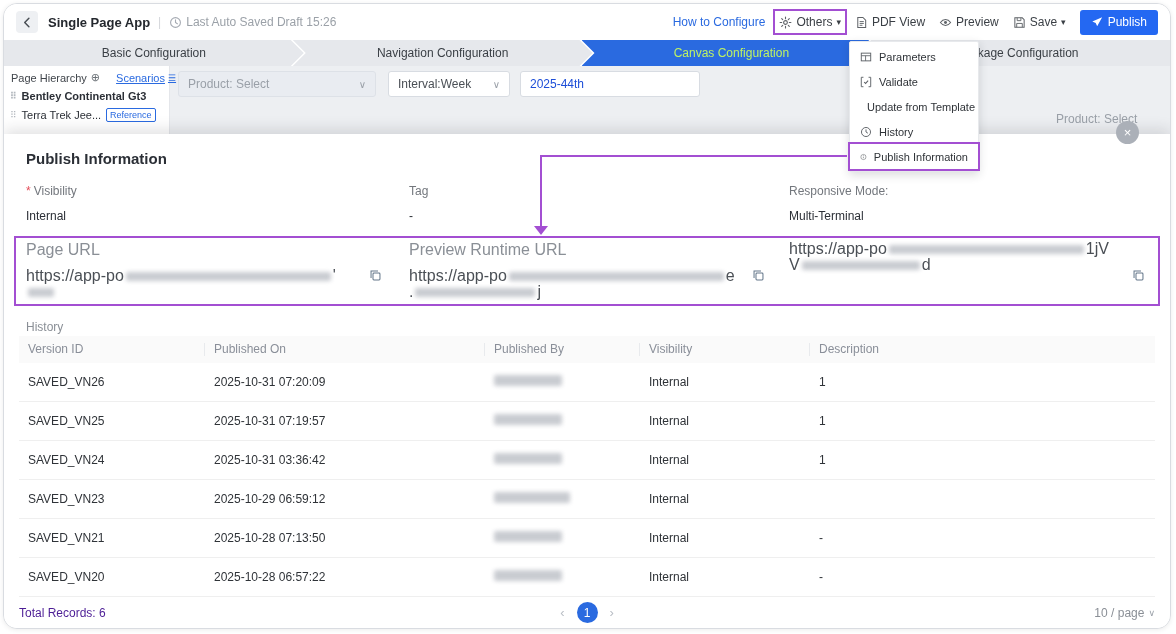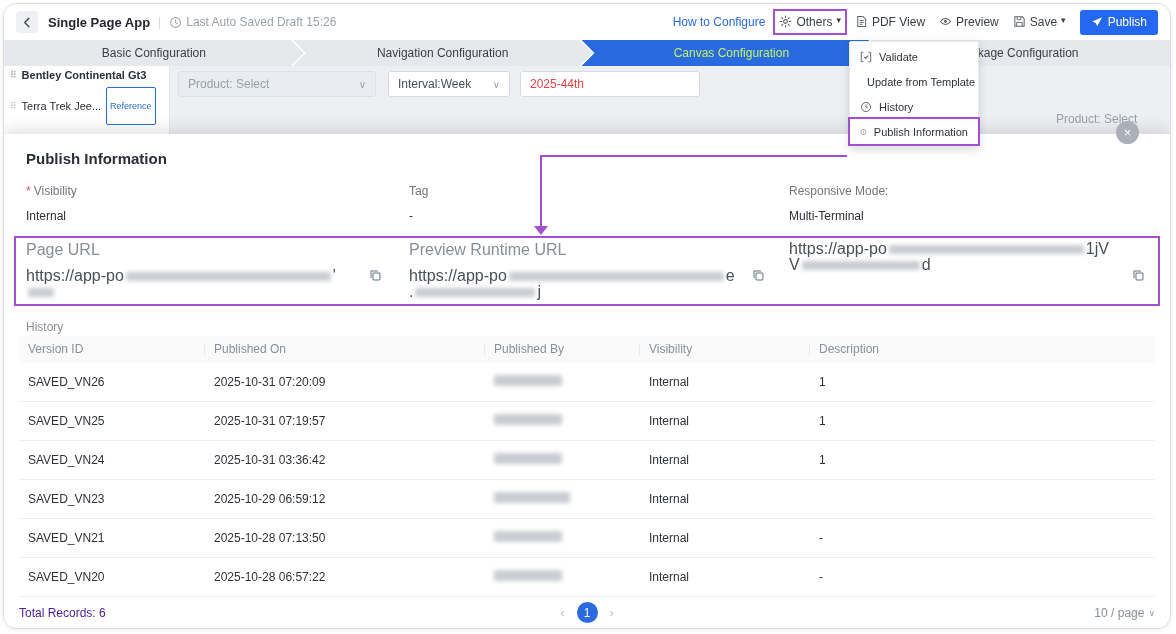--- a/index.html
+++ b/index.html
@@ -15,7 +15,7 @@
 .autosave{display:flex;align-items:center;gap:4px;color:#9ba1a8;font-size:12px;white-space:nowrap}
 .hdr-right{margin-left:auto;display:flex;align-items:center;gap:14px}
 .link{color:#2a6ae0;font-size:12px;cursor:pointer;white-space:nowrap}
-.hbtn{display:flex;gap:4px;font-size:12px;color:#3a3f45;cursor:pointer;white-space:nowrap}
+.hbtn{display:flex;align-items:center;gap:4px;font-size:12px;color:#3a3f45;cursor:pointer;white-space:nowrap}
 .hbtn.annotated{outline:2px solid #a34fd2;outline-offset:4px}
 .caret{font-size:9px;color:#3a3f45}
 .publish{display:flex;align-items:center;gap:5px;background:#2468f2;color:#fff;border:none;border-radius:3px;height:25px;padding:0 11px;font-size:12px;cursor:pointer;font-family:inherit}

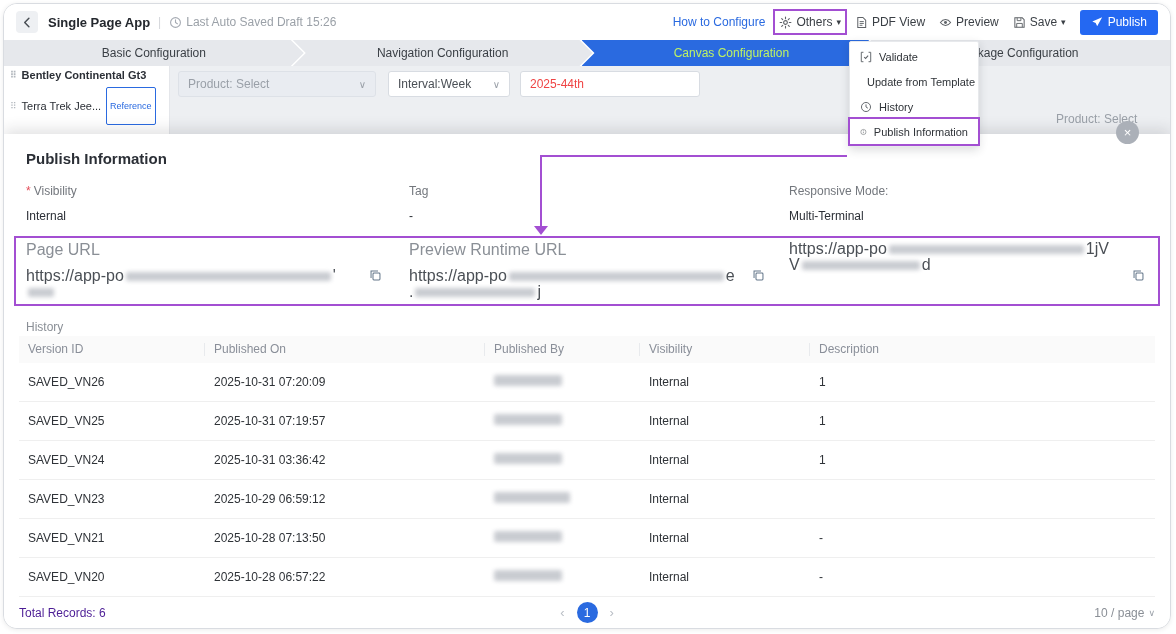--- a/index.html
+++ b/index.html
@@ -339,6 +339,13 @@
   <div class="menu">
     <div class="menu-item">
       <svg width="12" height="12" viewBox="0 0 14 14">
+          <rect x="1.5" y="2.5" width="11" height="9" fill="none" stroke="#5f6368" stroke-width="1.1"></rect>
+          <path d="M1.5 5.5h11M6.5 5.5v6" stroke="#5f6368" stroke-width="1"></path>
+        </svg>
+      <span>Parameters</span>
+    </div>
+    <div class="menu-item">
+      <svg width="12" height="12" viewBox="0 0 14 14">
           <path d="M4 1.5H1.5v11H4M10 1.5h2.5v11H10" fill="none" stroke="#5f6368" stroke-width="1.1"></path>
           <path d="M4.8 7l1.7 1.7 3-3.4" fill="none" stroke="#5f6368" stroke-width="1.2"></path>
         </svg>

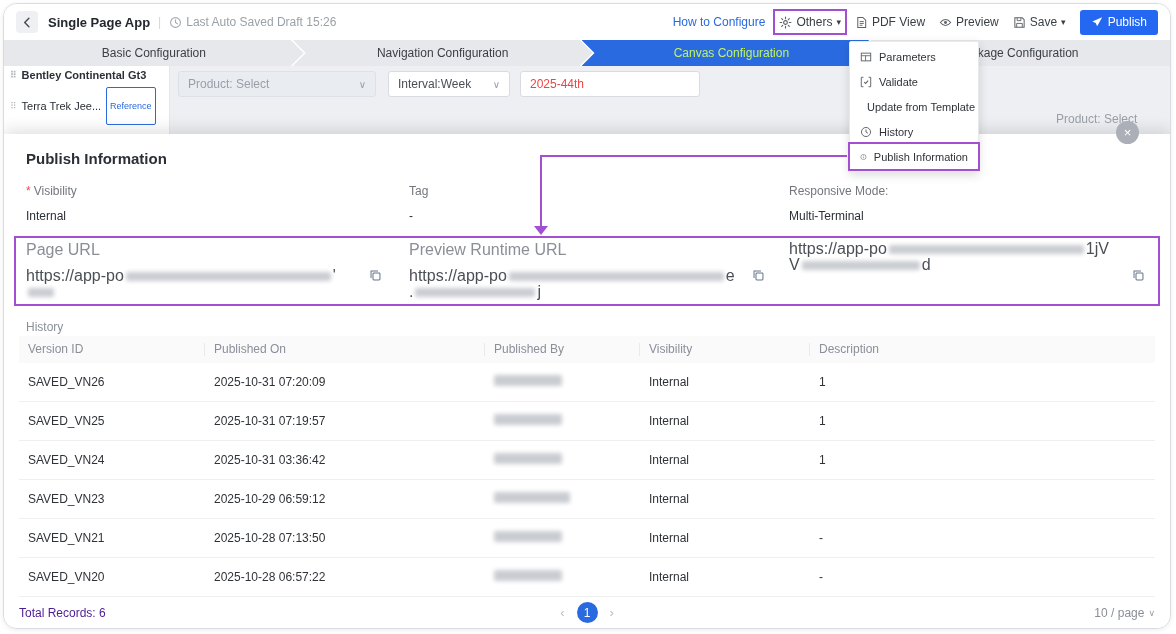--- a/index.html
+++ b/index.html
@@ -172,6 +172,14 @@
   <div class="underlay"></div>
 
   <aside class="sidebar">
+    <div class="sidebar-head">
+      <span class="ph-label">Page Hierarchy</span>
+      <span class="ph-plus">⊕</span>
+      <span class="scen">
+        <span>Scenarios</span>
+        <span class="scen-ic">☰</span>
+      </span>
+    </div>
     <div class="tree-item bold">
       <span class="drag">⠿</span>
       <span>Bentley Continental Gt3</span>

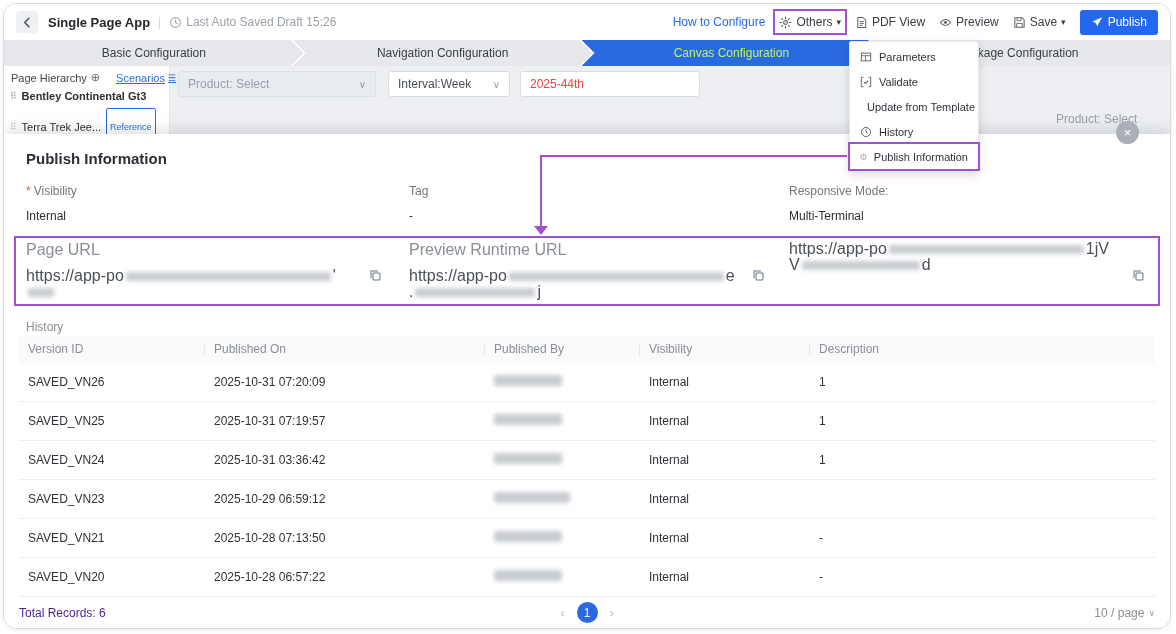--- a/index.html
+++ b/index.html
@@ -45,7 +45,7 @@
 .fbox .fcaret{margin-left:auto;color:#9aa0a8;font-size:10px}
 #f-product{left:174px;top:67px;width:198px;background:#e9ecf1;border:1px solid #dde1e7;color:#9aa0a8}
 #f-interval{left:384px;top:67px;width:122px;background:#fff;border:1px solid #d8dce2;color:#4a4f55}
-#f-week{left:516px;top:67px;width:180px;background:#fff;border:1px solid #d8dce2;color:#ef4444}
+#f-week{left:516px;top:67px;width:180px;background:#fff;border:1px solid #d8dce2;color:#1d4ed8}
 .canvas-product{position:absolute;left:1052px;top:108px;font-size:12px;color:#9aa0a8;z-index:2}
 
 

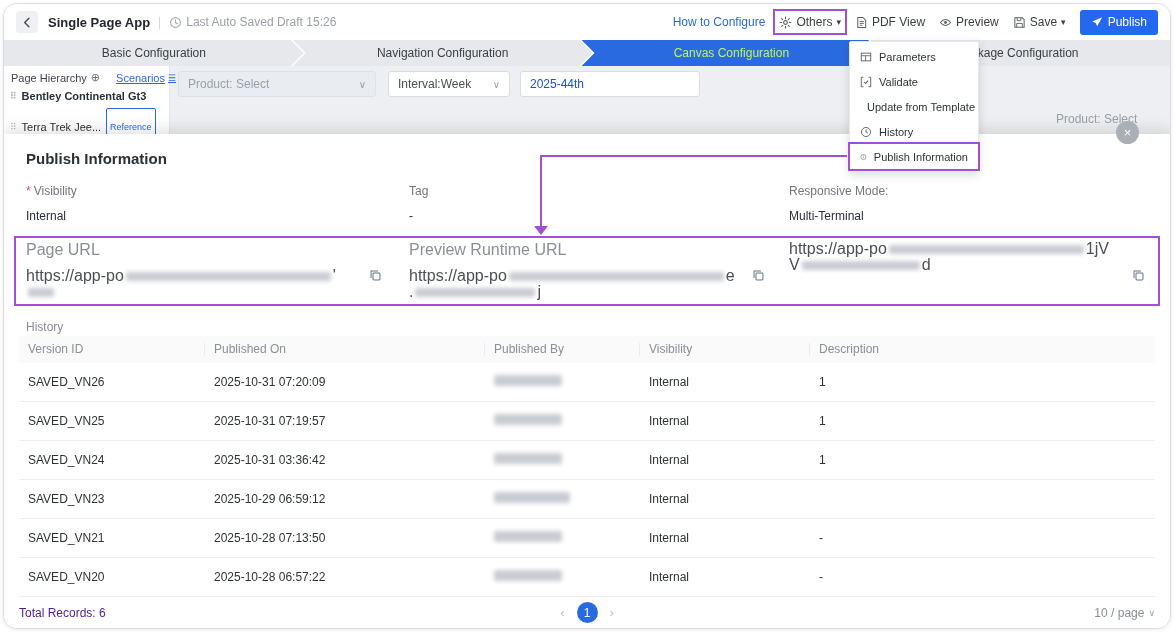--- a/index.html
+++ b/index.html
@@ -40,7 +40,7 @@
 .tree-item{display:flex;align-items:center;gap:5px;padding:3px 6px;font-size:11px;color:#2b2f36;cursor:pointer;white-space:nowrap}
 .tree-item .drag{color:#b3b8be;font-size:9px}
 .tree-item.bold{font-weight:bold}
-.badge{border:1px solid #2a6ae0;color:#2a6ae0;font-size:9px;padding:12px 3px;border-radius:2px;line-height:12px;font-weight:normal}
+.badge{border:1px solid #2a6ae0;color:#2a6ae0;font-size:9px;padding:0 3px;border-radius:2px;line-height:12px;font-weight:normal}
 .fbox{position:absolute;height:26px;border-radius:3px;font-size:12px;display:flex;align-items:center;padding:0 9px;cursor:pointer;z-index:2}
 .fbox .fcaret{margin-left:auto;color:#9aa0a8;font-size:10px}
 #f-product{left:174px;top:67px;width:198px;background:#e9ecf1;border:1px solid #dde1e7;color:#9aa0a8}

